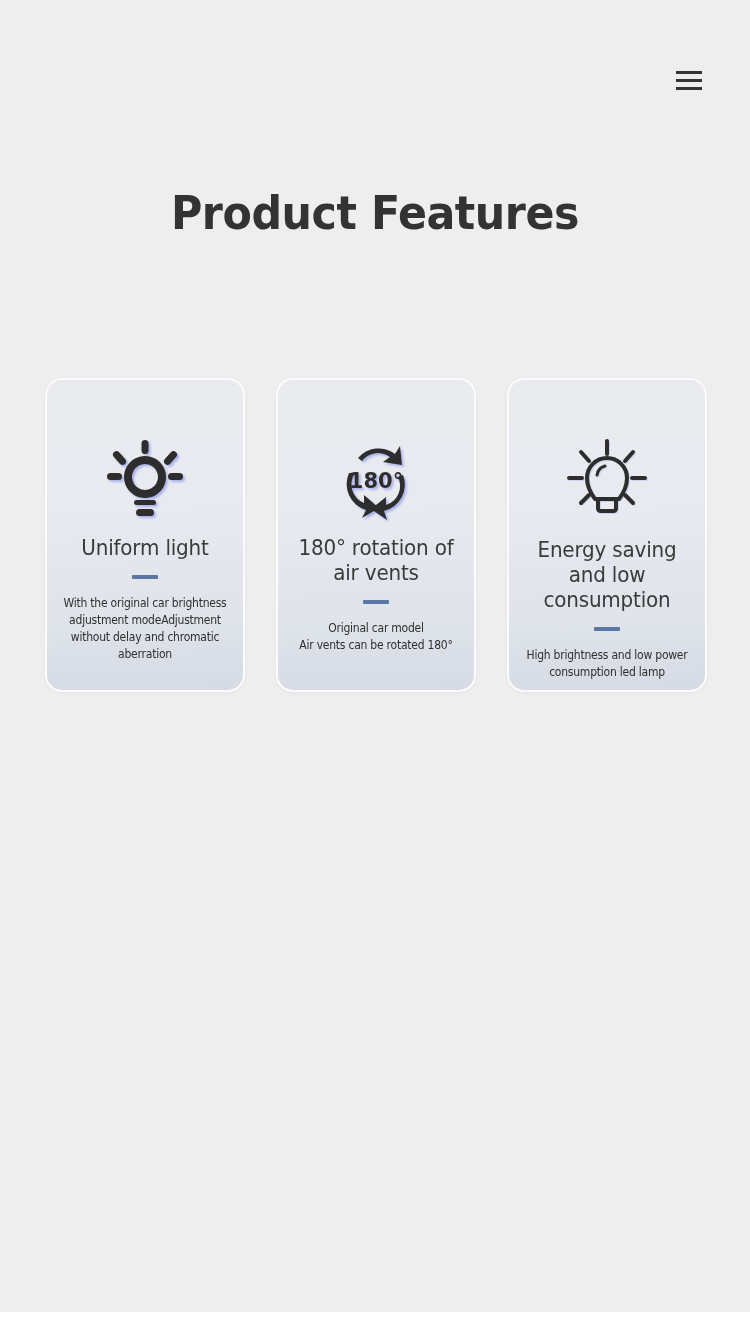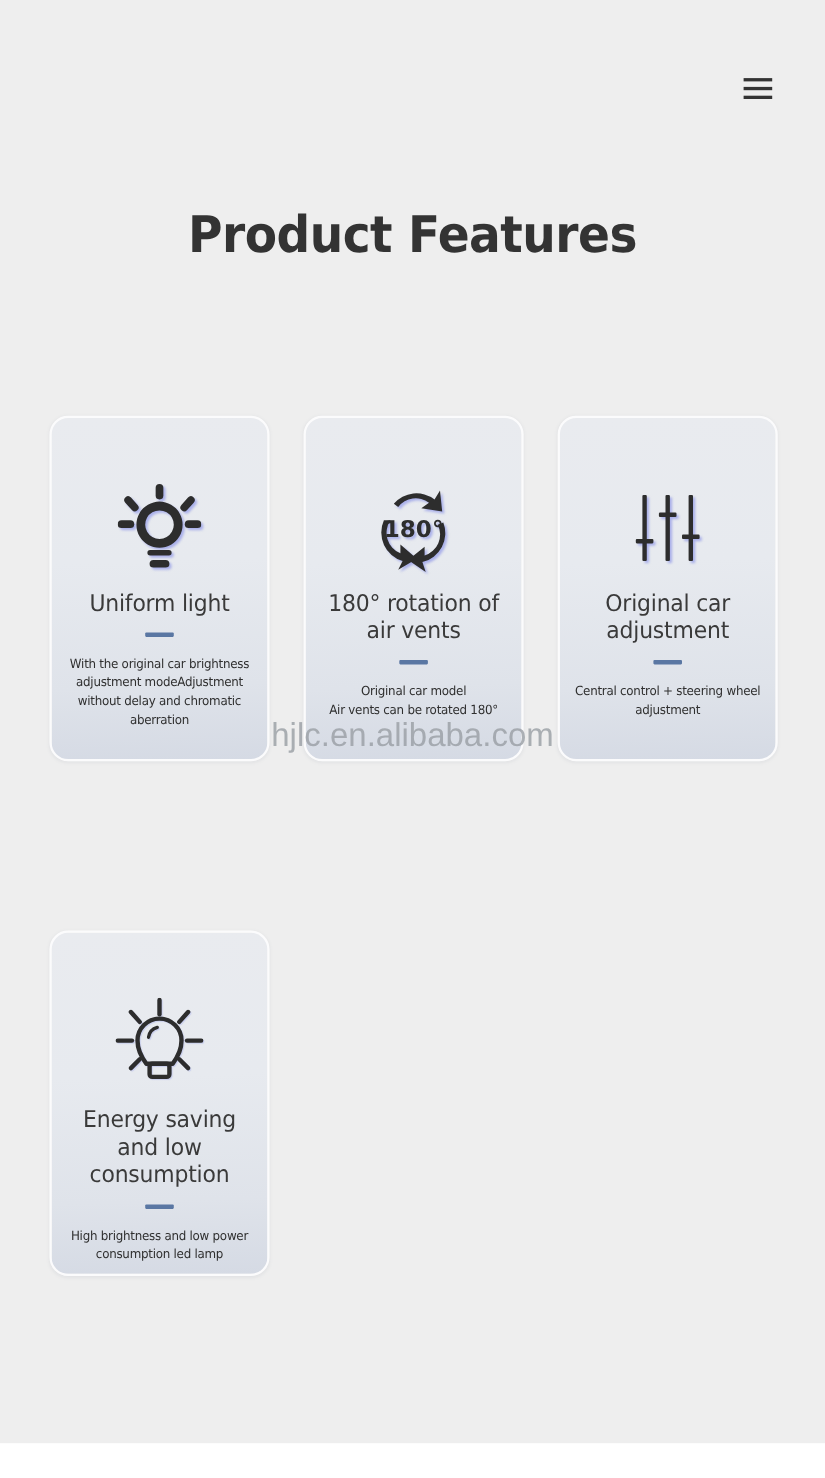--- a/index.html
+++ b/index.html
@@ -221,23 +221,6 @@
 Air vents can be rotated 180°</div>
       </div>
 
-      <div class="feature-card row1">
-        <div class="card-icon">
-          <svg width="60" height="60" viewBox="0 0 60 60">
-            <g fill="#2d2d2d">
-              <rect x="7" y="0" width="4" height="60" rx="1"></rect>
-              <rect x="28" y="0" width="4" height="60" rx="1"></rect>
-              <rect x="49" y="0" width="4" height="60" rx="1"></rect>
-              <rect x="1" y="40" width="16" height="4" rx="1"></rect>
-              <rect x="22" y="16" width="16" height="4" rx="1"></rect>
-              <rect x="43" y="36" width="16" height="4" rx="1"></rect>
-            </g>
-          </svg>
-        </div>
-        <div class="card-title">Original car adjustment</div>
-        <div class="card-divider"></div>
-        <div class="card-desc">Central control + steering wheel adjustment</div>
-      </div>
 
       <div class="feature-card row2">
         <div class="card-icon" style="filter:drop-shadow(1px 1px 0.5px rgba(120,130,230,0.25));">

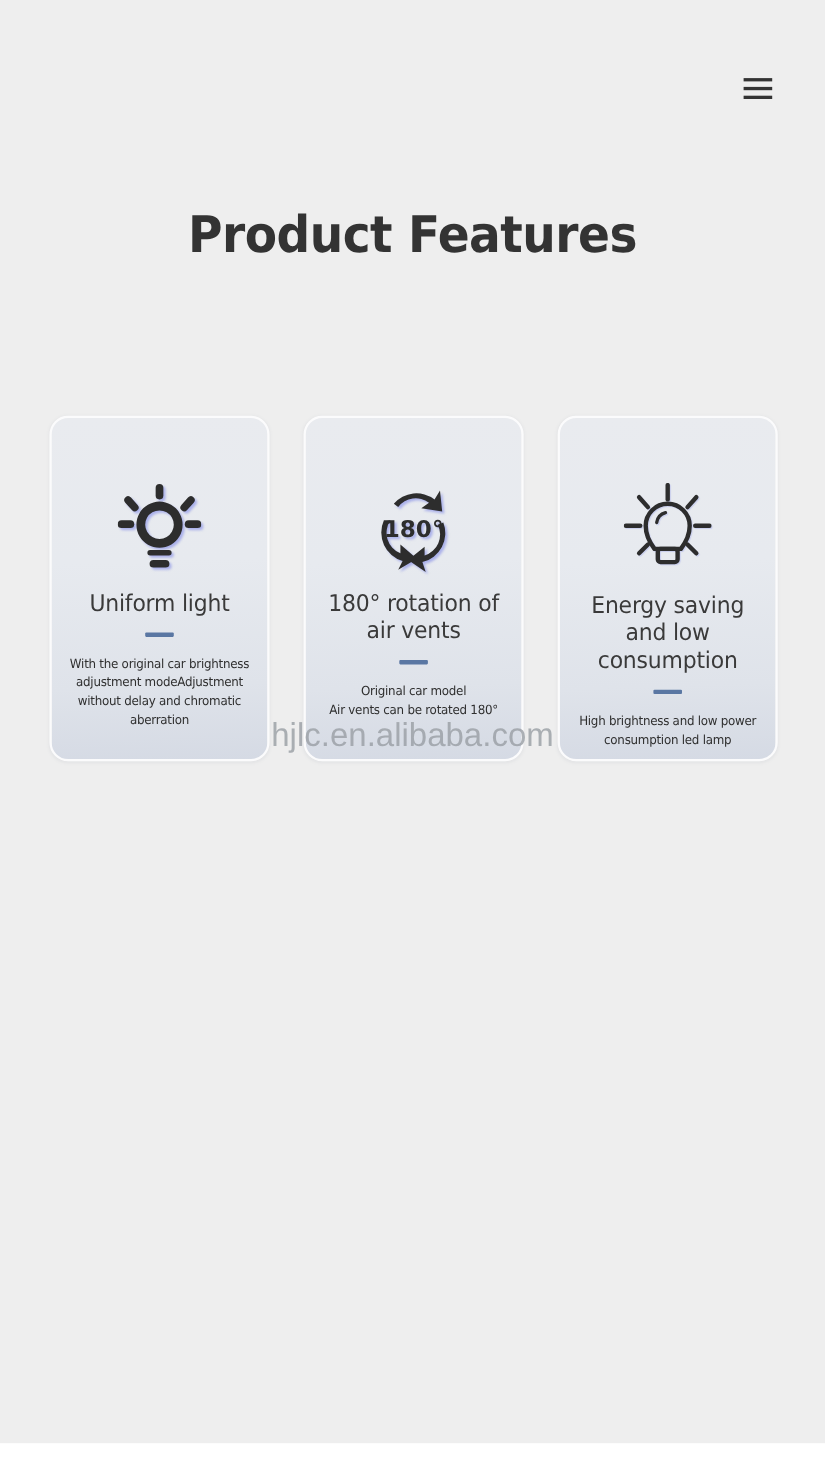--- a/index.html
+++ b/index.html
@@ -248,7 +248,6 @@
 
     </div>
 
-    <div class="watermark">hjlc.en.alibaba.com</div>
 
   </div>
 </div>

